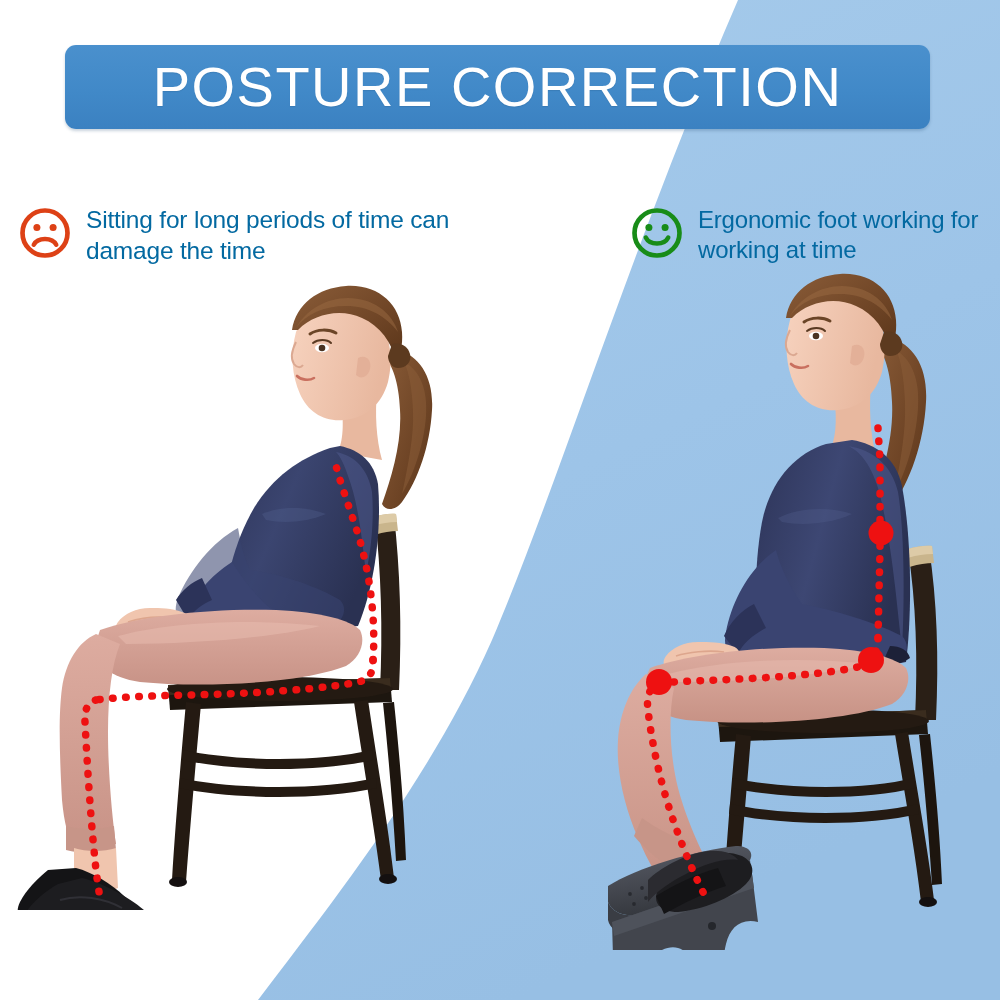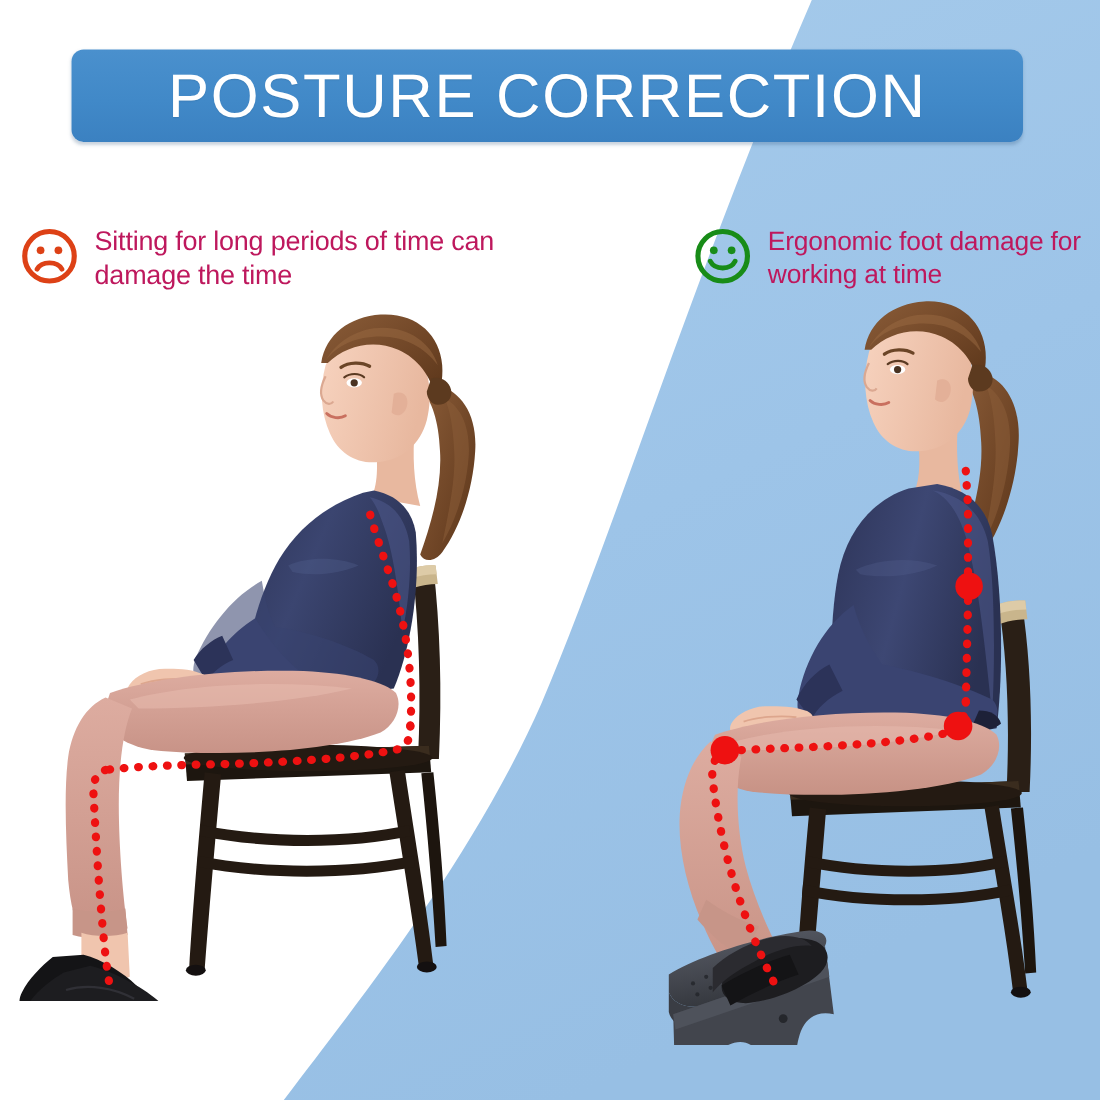--- a/index.html
+++ b/index.html
@@ -41,7 +41,7 @@
   .caption-right{left:630px;top:205px;width:360px;}
   .face-icon{flex:0 0 auto;width:54px;height:54px;margin-top:1px;}
   .caption-text{
-    font-size:24.5px;line-height:1.25;color:#be185d;
+    font-size:24.5px;line-height:1.25;color:#0369a1;
     font-family:"Liberation Sans", sans-serif;
     letter-spacing:-0.2px;
   }

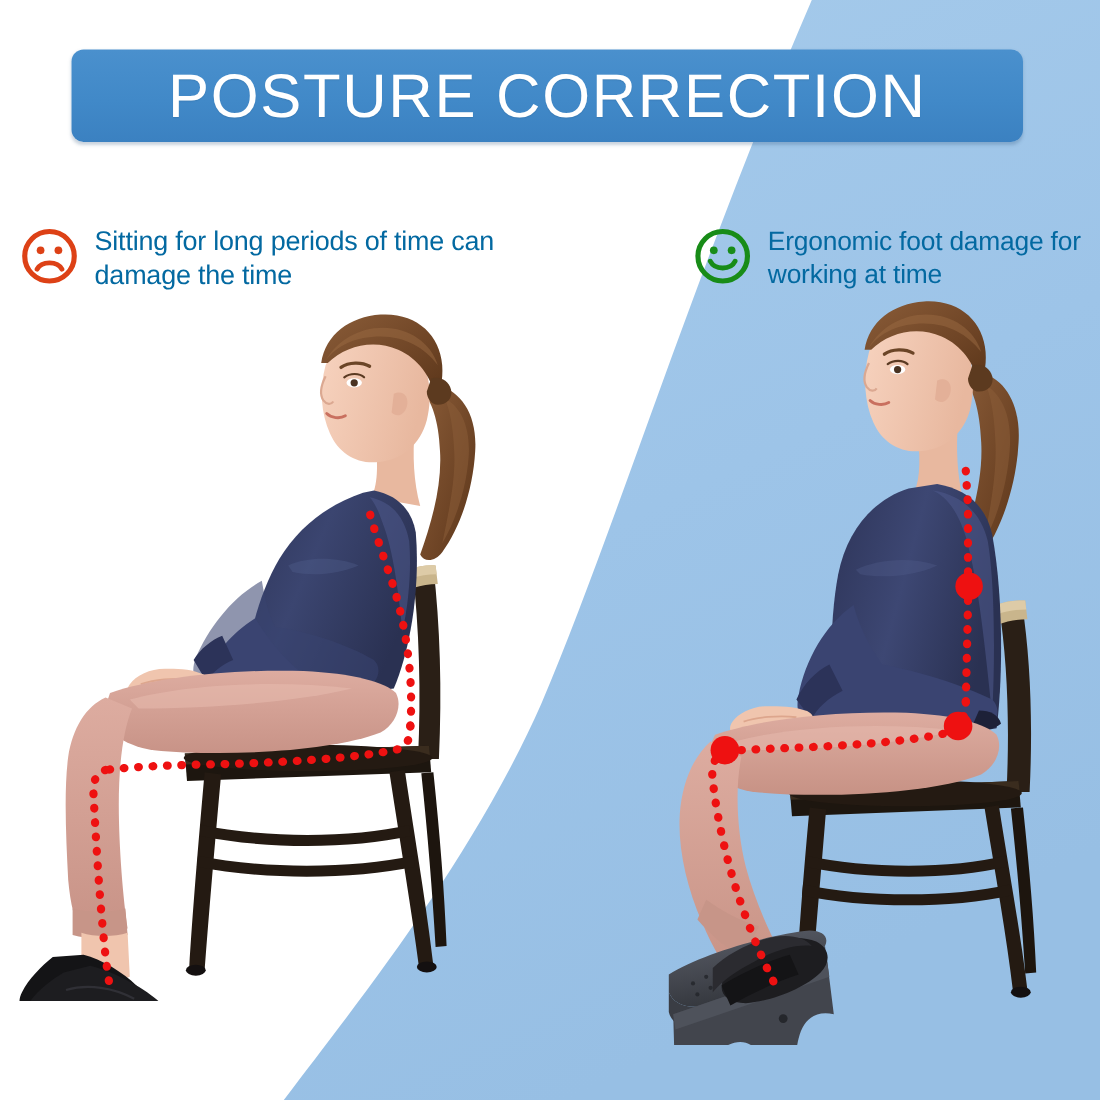--- a/index.html
+++ b/index.html
@@ -95,7 +95,7 @@
       <path d="M 17.5,35 C 22,44 38,44 42.5,35" fill="none" stroke="#188c18" stroke-width="5" stroke-linecap="round"></path>
     </svg>
     <div class="caption-text">
-      <div>Ergonomic foot damage for</div>
+      <div>Ergonomic foot working for</div>
       <div>working at time</div>
     </div>
   </div>

